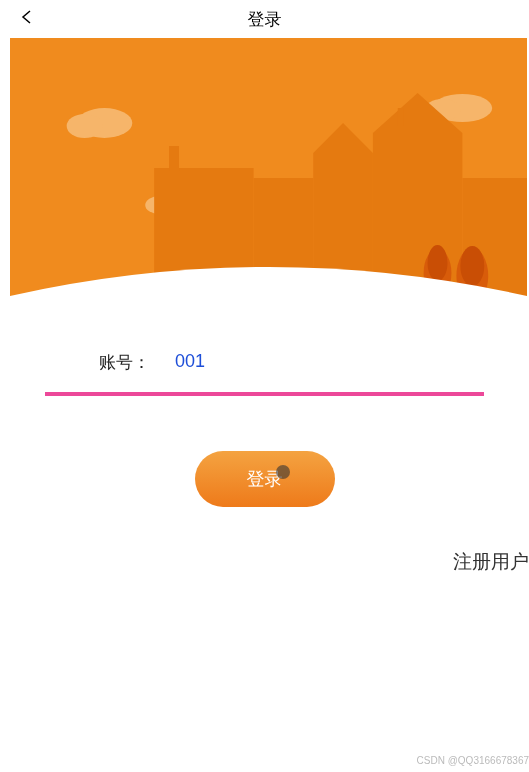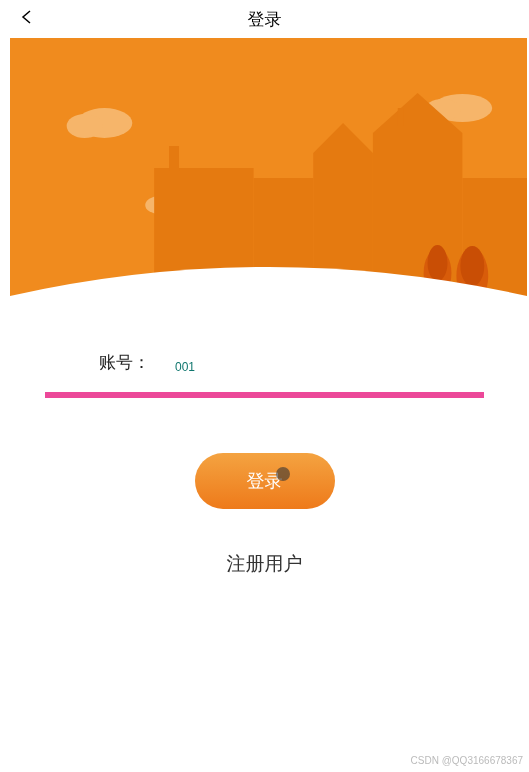--- a/index.html
+++ b/index.html
@@ -53,9 +53,9 @@
     }
     .form-row {
       display: flex;
-      align-items: flex-end;
+      align-items: flex-start;
       padding: 28px 0 18px 0;
-      border-bottom: 6px solid #ec4899;
+      border-bottom: 4px solid #ec4899;
     }
     .form-row:first-child {
       margin-top: 10px;

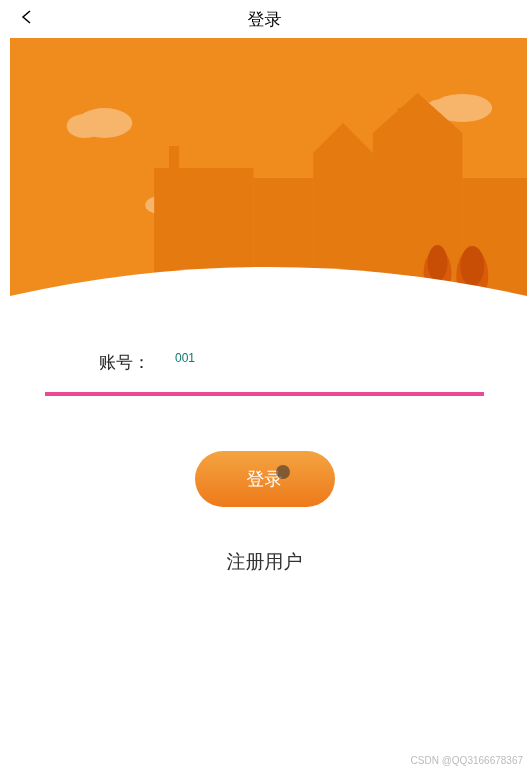--- a/index.html
+++ b/index.html
@@ -71,8 +71,8 @@
       flex: 1;
       border: none;
       outline: none;
-      font-size: 12px;
-      color: #0f766e;
+      font-size: 18px;
+      color: #1d4ed8;
       background: transparent;
     }
     .login-button {

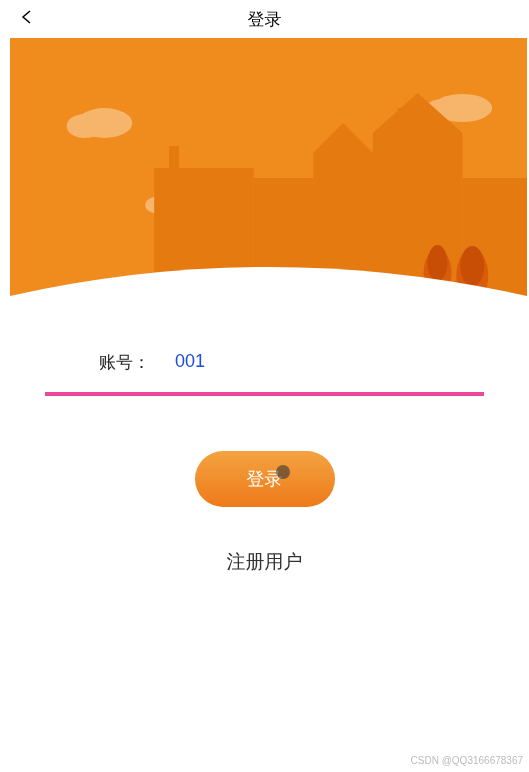--- a/index.html
+++ b/index.html
@@ -101,7 +101,7 @@
     }
     .register-link {
       display: block;
-      text-align: center;
+      text-align: right;
       margin-top: 42px;
       font-size: 19px;
       color: #333;

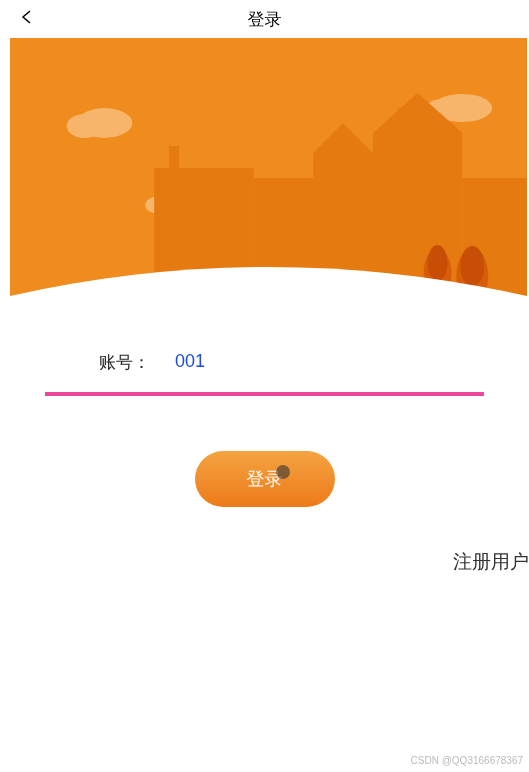--- a/index.html
+++ b/index.html
@@ -110,7 +110,7 @@
     .watermark {
       position: absolute;
       bottom: 6px;
-      right: 6px;
+      right: 0;
       font-size: 10px;
       color: #bbb;
     }

